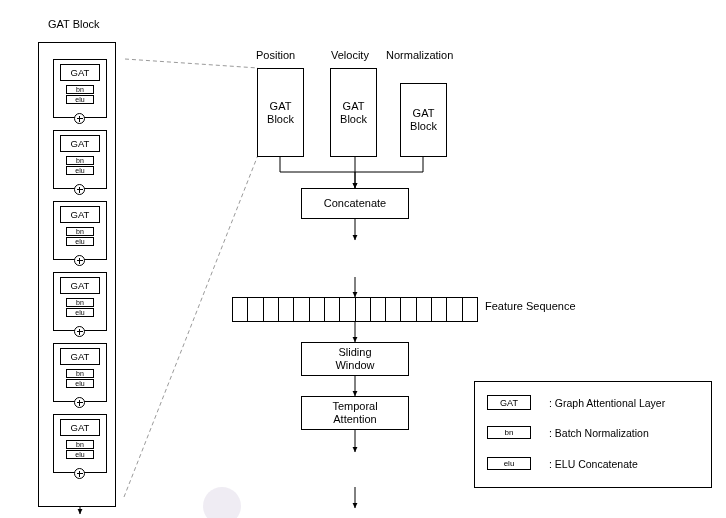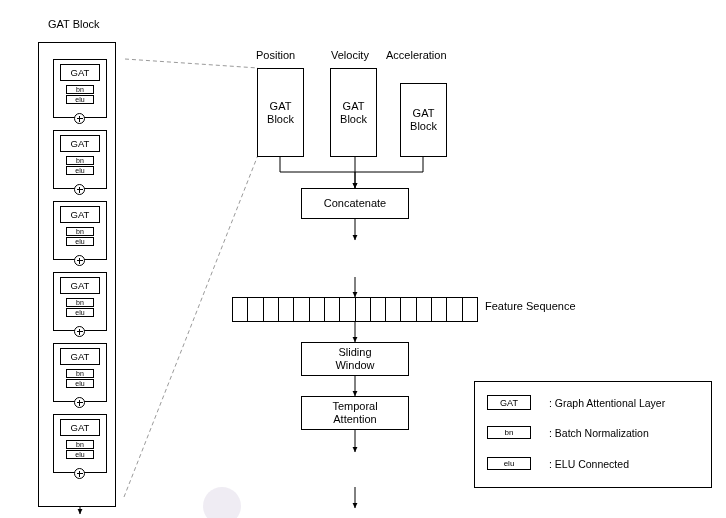--- a/index.html
+++ b/index.html
@@ -269,7 +269,7 @@
 
   <div class="lbl" style="left:256px; top:49px;">Position</div>
   <div class="lbl" style="left:331px; top:49px;">Velocity</div>
-  <div class="lbl" style="left:386px; top:49px;">Acceleration</div>
+  <div class="lbl" style="left:386px; top:49px;">Normalization</div>
 
   <div class="box" style="left:257px; top:68px; width:47px; height:89px; flex-direction:column;">
     <span>GAT</span>

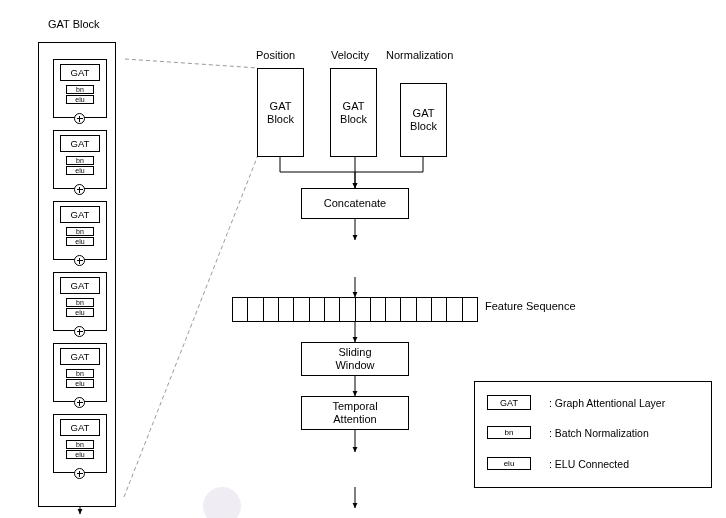--- a/index.html
+++ b/index.html
@@ -334,7 +334,7 @@
 
   <div class="legend-row" style="left:487px; top:457px;">
     <span class="legend-chip" style="width:44px; height:13px; font-size:8px;">elu</span>
-    <span class="legend-text">: ELU Connected</span>
+    <span class="legend-text">: ELU Concatenate</span>
   </div>
 
 </div>

